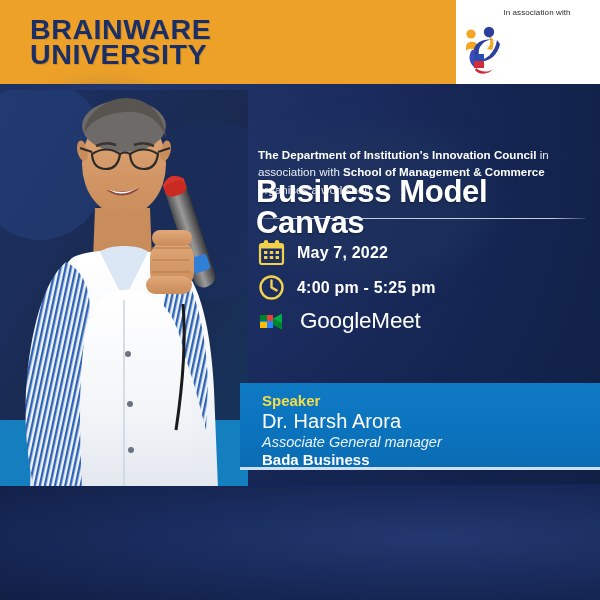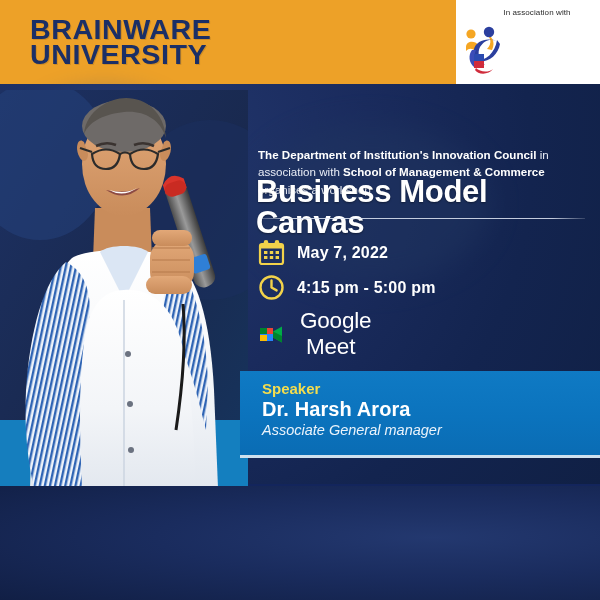--- a/index.html
+++ b/index.html
@@ -218,7 +218,7 @@
       <circle cx="13.5" cy="13.5" r="11" fill="none" stroke="#f2d24a" stroke-width="2.4"></circle>
       <path d="M13.5 6.5 L13.5 13.5 L18.6 16.4" fill="none" stroke="#f2d24a" stroke-width="2.4" stroke-linecap="round" stroke-linejoin="round"></path>
     </svg>
-    <span class="txt">4:15 pm - 5:00 pm</span>
+    <span class="txt">4:00 pm - 5:25 pm</span>
   </div>
 
   <div class="infoline" id="line-meet">

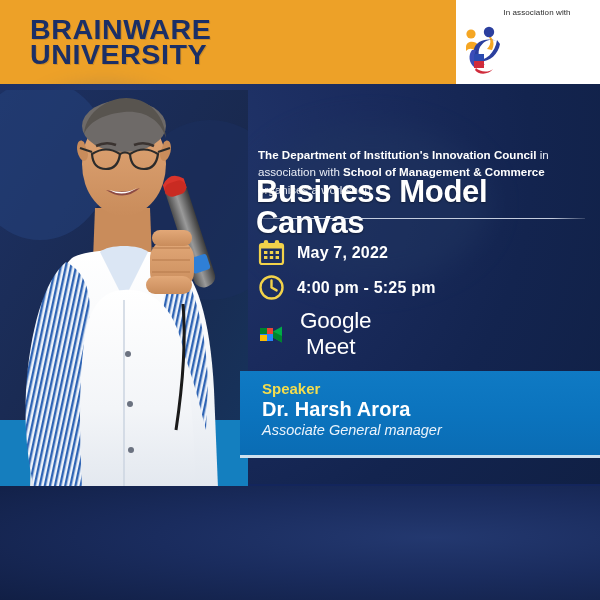--- a/index.html
+++ b/index.html
@@ -46,7 +46,7 @@
   #line-meet{top:308px;}
 
   .gmeet-word{display:flex;align-items:flex-start;color:#ffffff;font-size:22.5px;
-    letter-spacing:-0.2px;flex-direction:column;}
+    letter-spacing:-0.2px;}
   .gmeet-word .g1{font-weight:normal;}
   .gmeet-word .g2{font-weight:normal;margin-left:6px;}
 

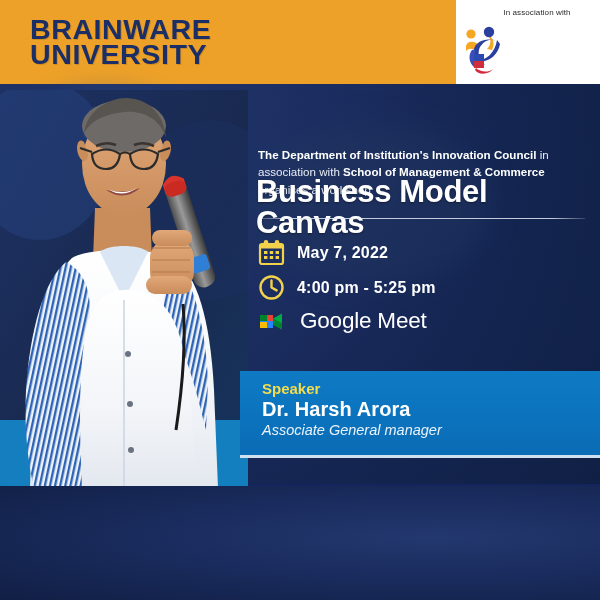--- a/index.html
+++ b/index.html
@@ -48,7 +48,7 @@
   .gmeet-word{display:flex;align-items:flex-start;color:#ffffff;font-size:22.5px;
     letter-spacing:-0.2px;}
   .gmeet-word .g1{font-weight:normal;}
-  .gmeet-word .g2{font-weight:normal;margin-left:6px;}
+  .gmeet-word .g2{font-weight:normal;}
 
   
   .speaker{position:absolute;left:240px;top:371px;width:360px;height:84px;

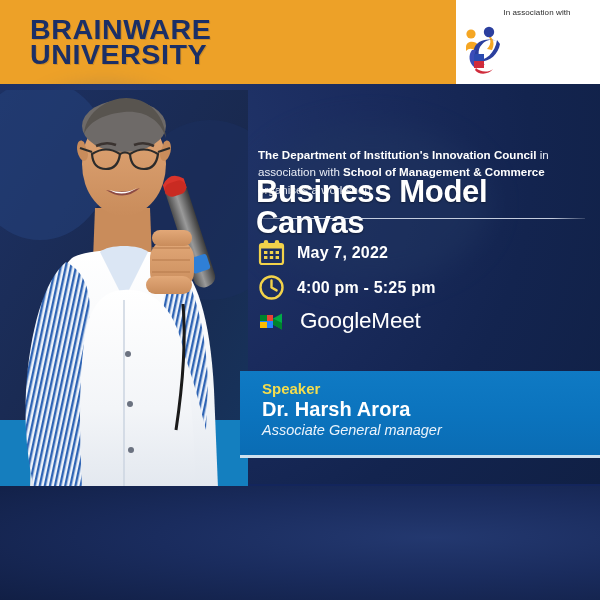--- a/index.html
+++ b/index.html
@@ -51,7 +51,7 @@
   .gmeet-word .g2{font-weight:normal;}
 
   
-  .speaker{position:absolute;left:240px;top:371px;width:360px;height:84px;
+  .speaker{position:absolute;left:240px;top:383px;width:360px;height:84px;
     background:linear-gradient(180deg,#0f7ac4 0%,#0b73bd 55%,#0a6cb4 100%);}
   .speaker:after{content:"";position:absolute;left:0;bottom:-3px;width:360px;height:3px;
     background:#cfe0ee;}

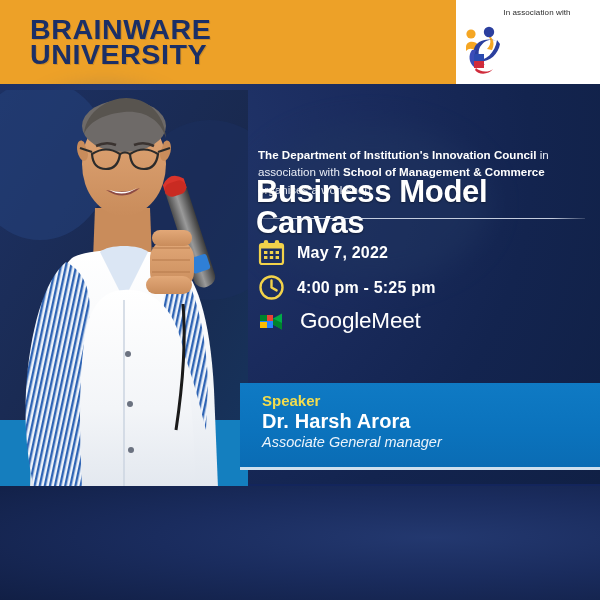--- a/index.html
+++ b/index.html
@@ -56,7 +56,7 @@
   .speaker:after{content:"";position:absolute;left:0;bottom:-3px;width:360px;height:3px;
     background:#cfe0ee;}
   .speaker .lbl{position:absolute;left:22px;top:9px;color:#f3dd4e;font-weight:bold;font-size:15px;}
-  .speaker .nm{position:absolute;left:22px;top:27px;color:#ffffff;font-weight:bold;font-size:20px;letter-spacing:.1px;}
+  .speaker .nm{position:absolute;left:22px;top:27px;color:#ffffff;font-weight:normal;font-size:20px;letter-spacing:.1px;}
   .speaker .role{position:absolute;left:22px;top:51px;color:#eaf3fb;font-size:14.5px;font-style:italic;}
   .speaker .org{position:absolute;left:22px;top:68px;color:#ffffff;font-weight:bold;font-size:15px;}
 

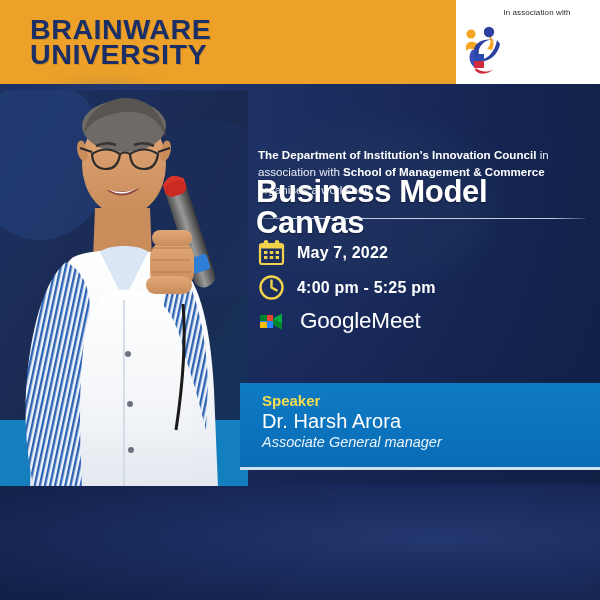--- a/index.html
+++ b/index.html
@@ -240,6 +240,7 @@
     <div class="lbl">Speaker</div>
     <div class="nm">Dr. Harsh Arora</div>
     <div class="role">Associate General manager</div>
+    <div class="org">Bada Business</div>
   </div>
 
   <div class="footer">

